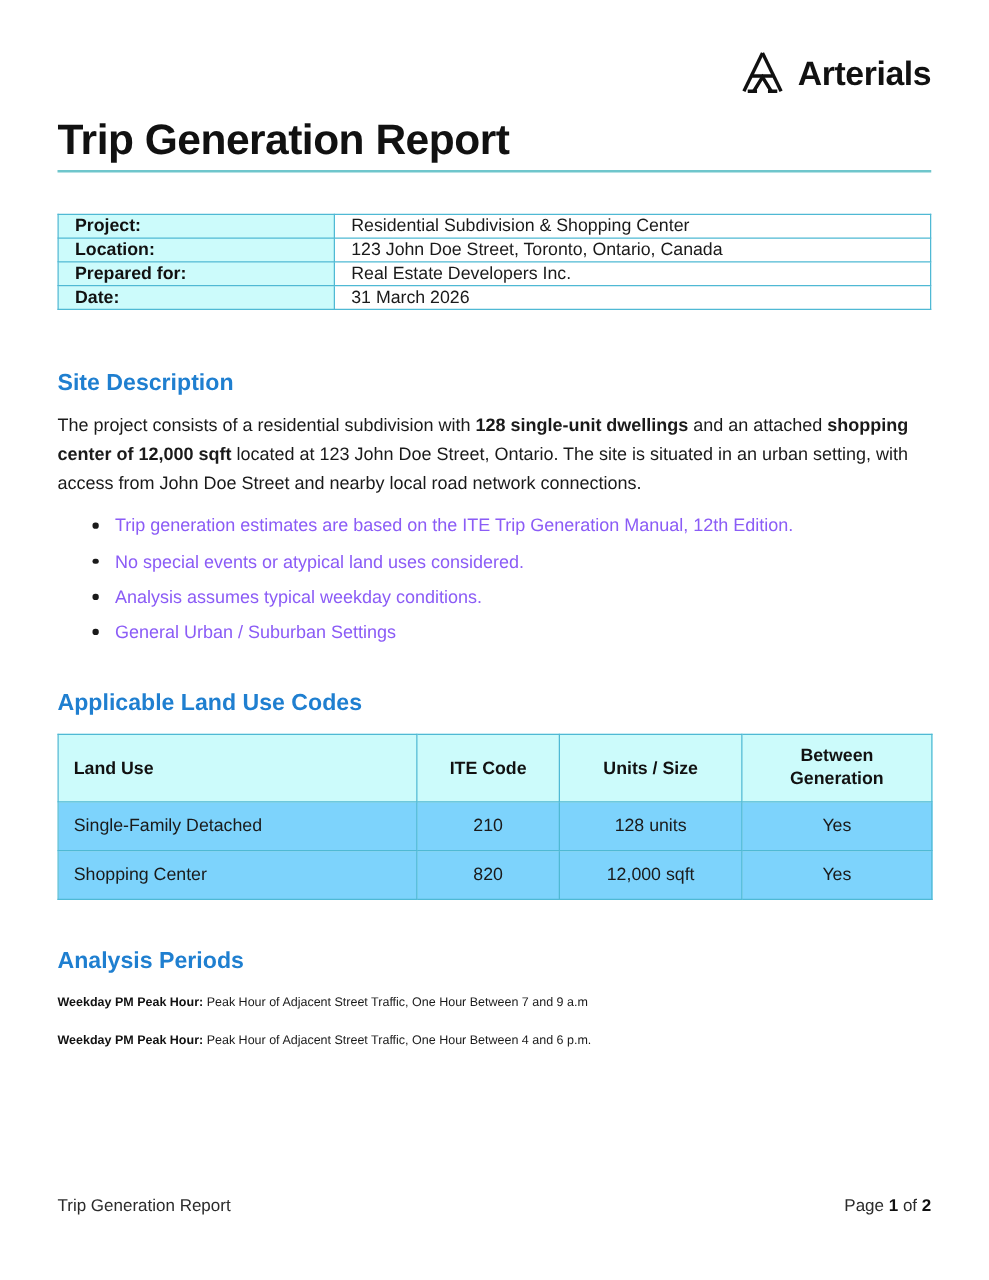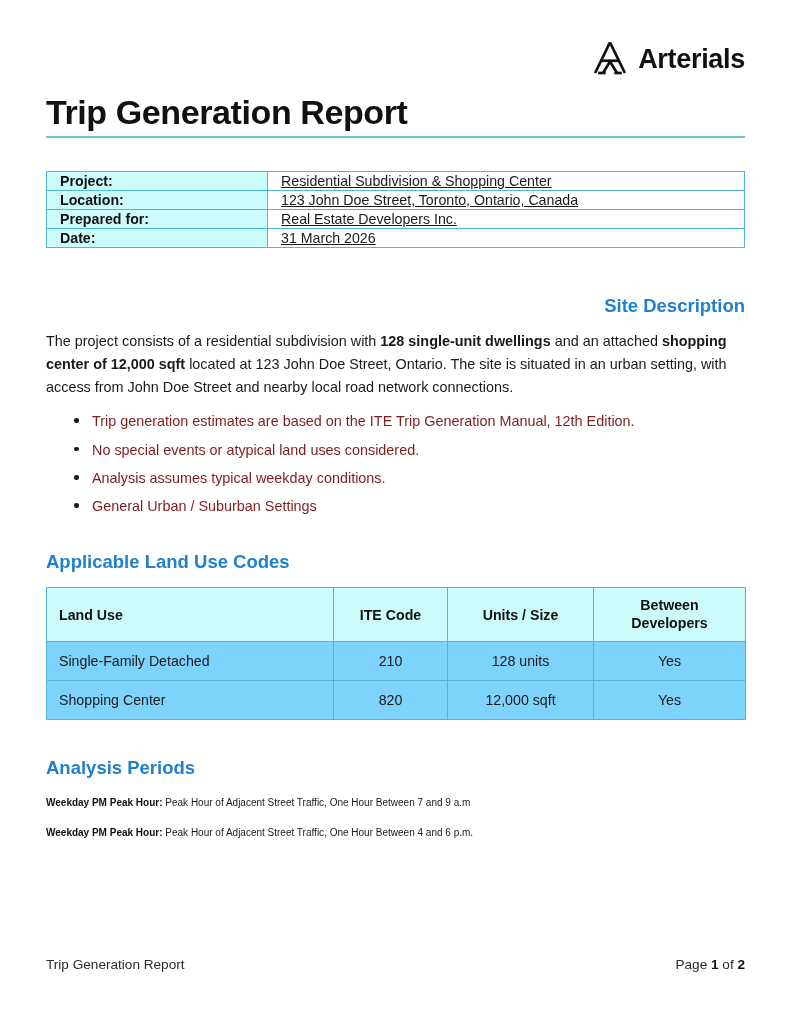--- a/index.html
+++ b/index.html
@@ -95,7 +95,6 @@
   .info-table .val {
     background: #ffffff;
     color: #1a1a1a;
-    text-decoration: underline;
   }
 
   

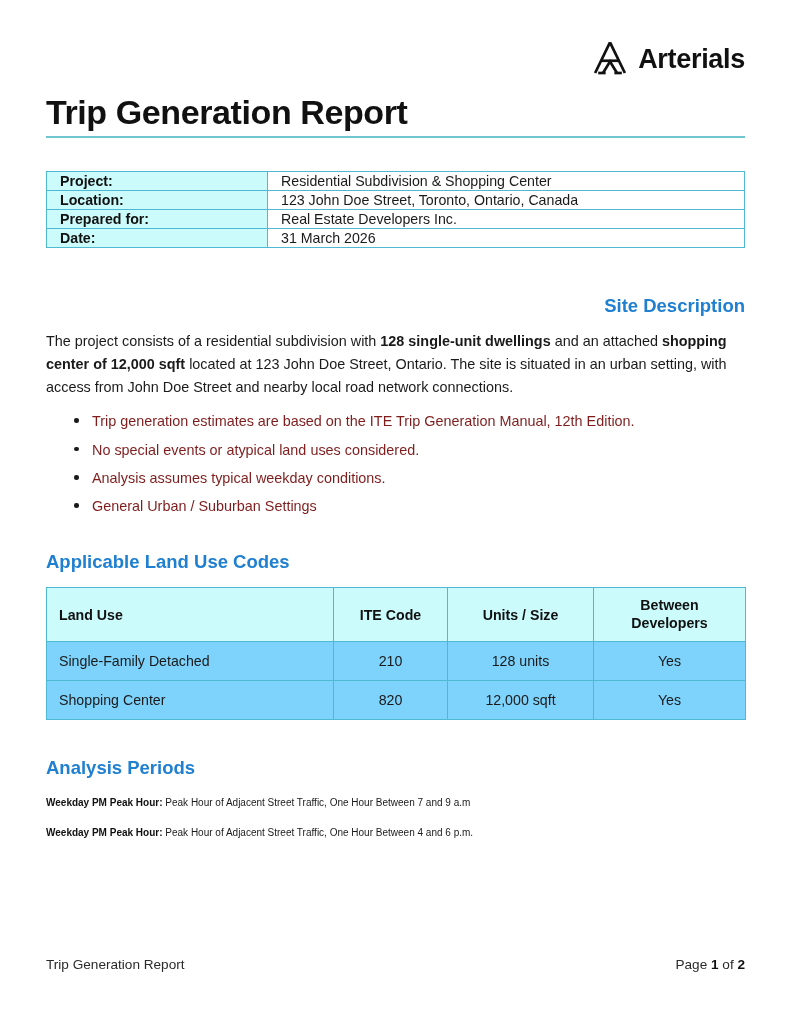--- a/index.html
+++ b/index.html
@@ -105,7 +105,7 @@
     margin: 0;
     line-height: 1.2;
   }
-  .sec-site        { margin-top: 47px; text-align: right; }
+  .sec-site        { margin-top: 47px; }
   .sec-method      { margin-top: 32px; }
   .sec-landuse     { margin-top: 33px; }
   .sec-periods     { margin-top: 37px; }

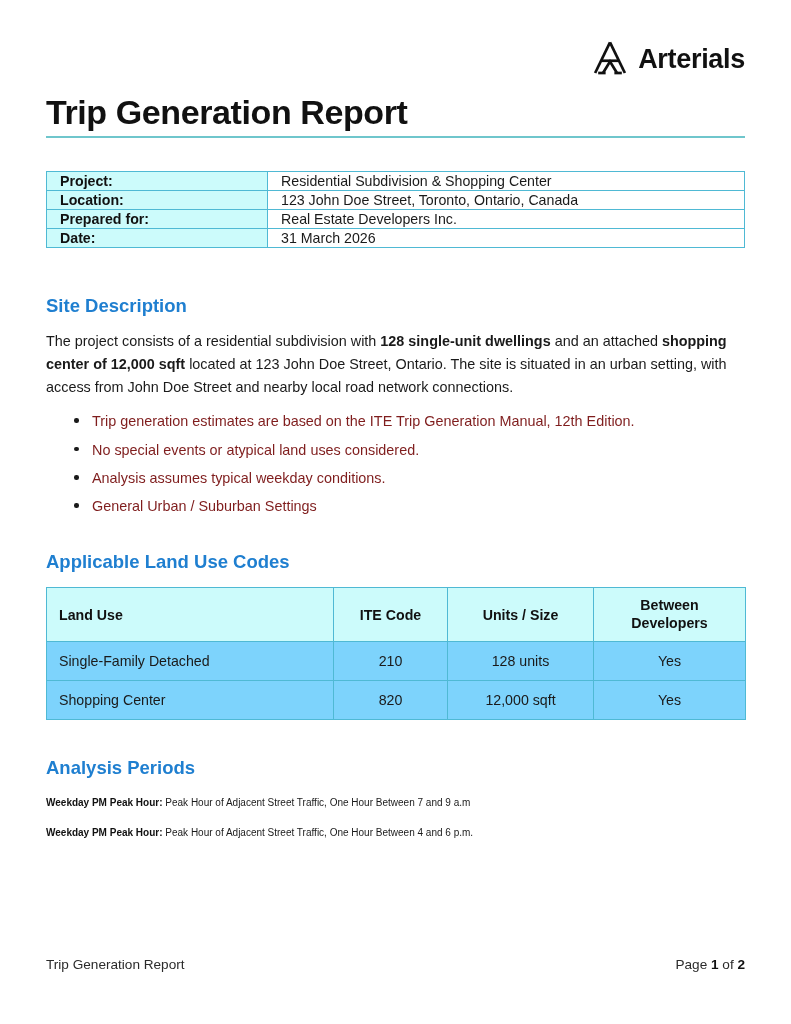--- a/index.html
+++ b/index.html
@@ -132,7 +132,7 @@
     font-size: 14.4px;
     line-height: 1.55;
     margin-bottom: 6px;
-    color: #7f1d1d;
+    color: #8b5cf6;
   }
   .bullets li::before {
     content: "";

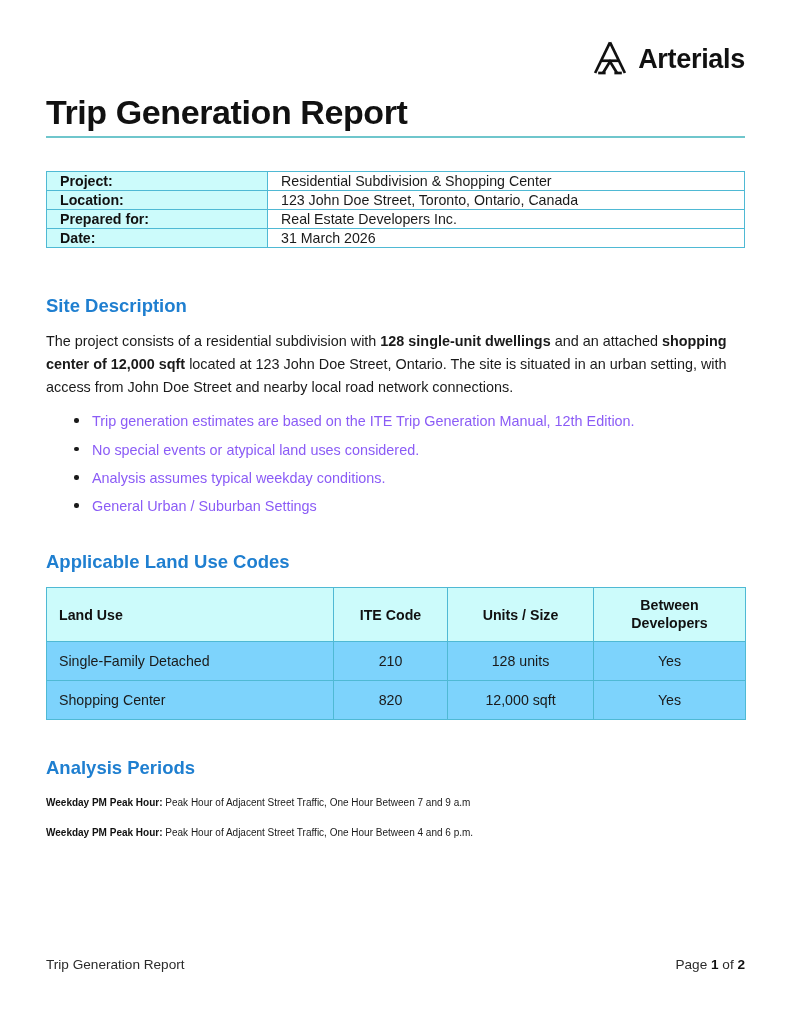--- a/index.html
+++ b/index.html
@@ -275,7 +275,7 @@
           <th class="h-center">Units / Size</th>
           <th class="h-center">
             <span class="eq-line">Between</span>
-            <span class="eq-line">Developers</span>
+            <span class="eq-line">Generation</span>
           </th>
         </tr>
       </thead>

